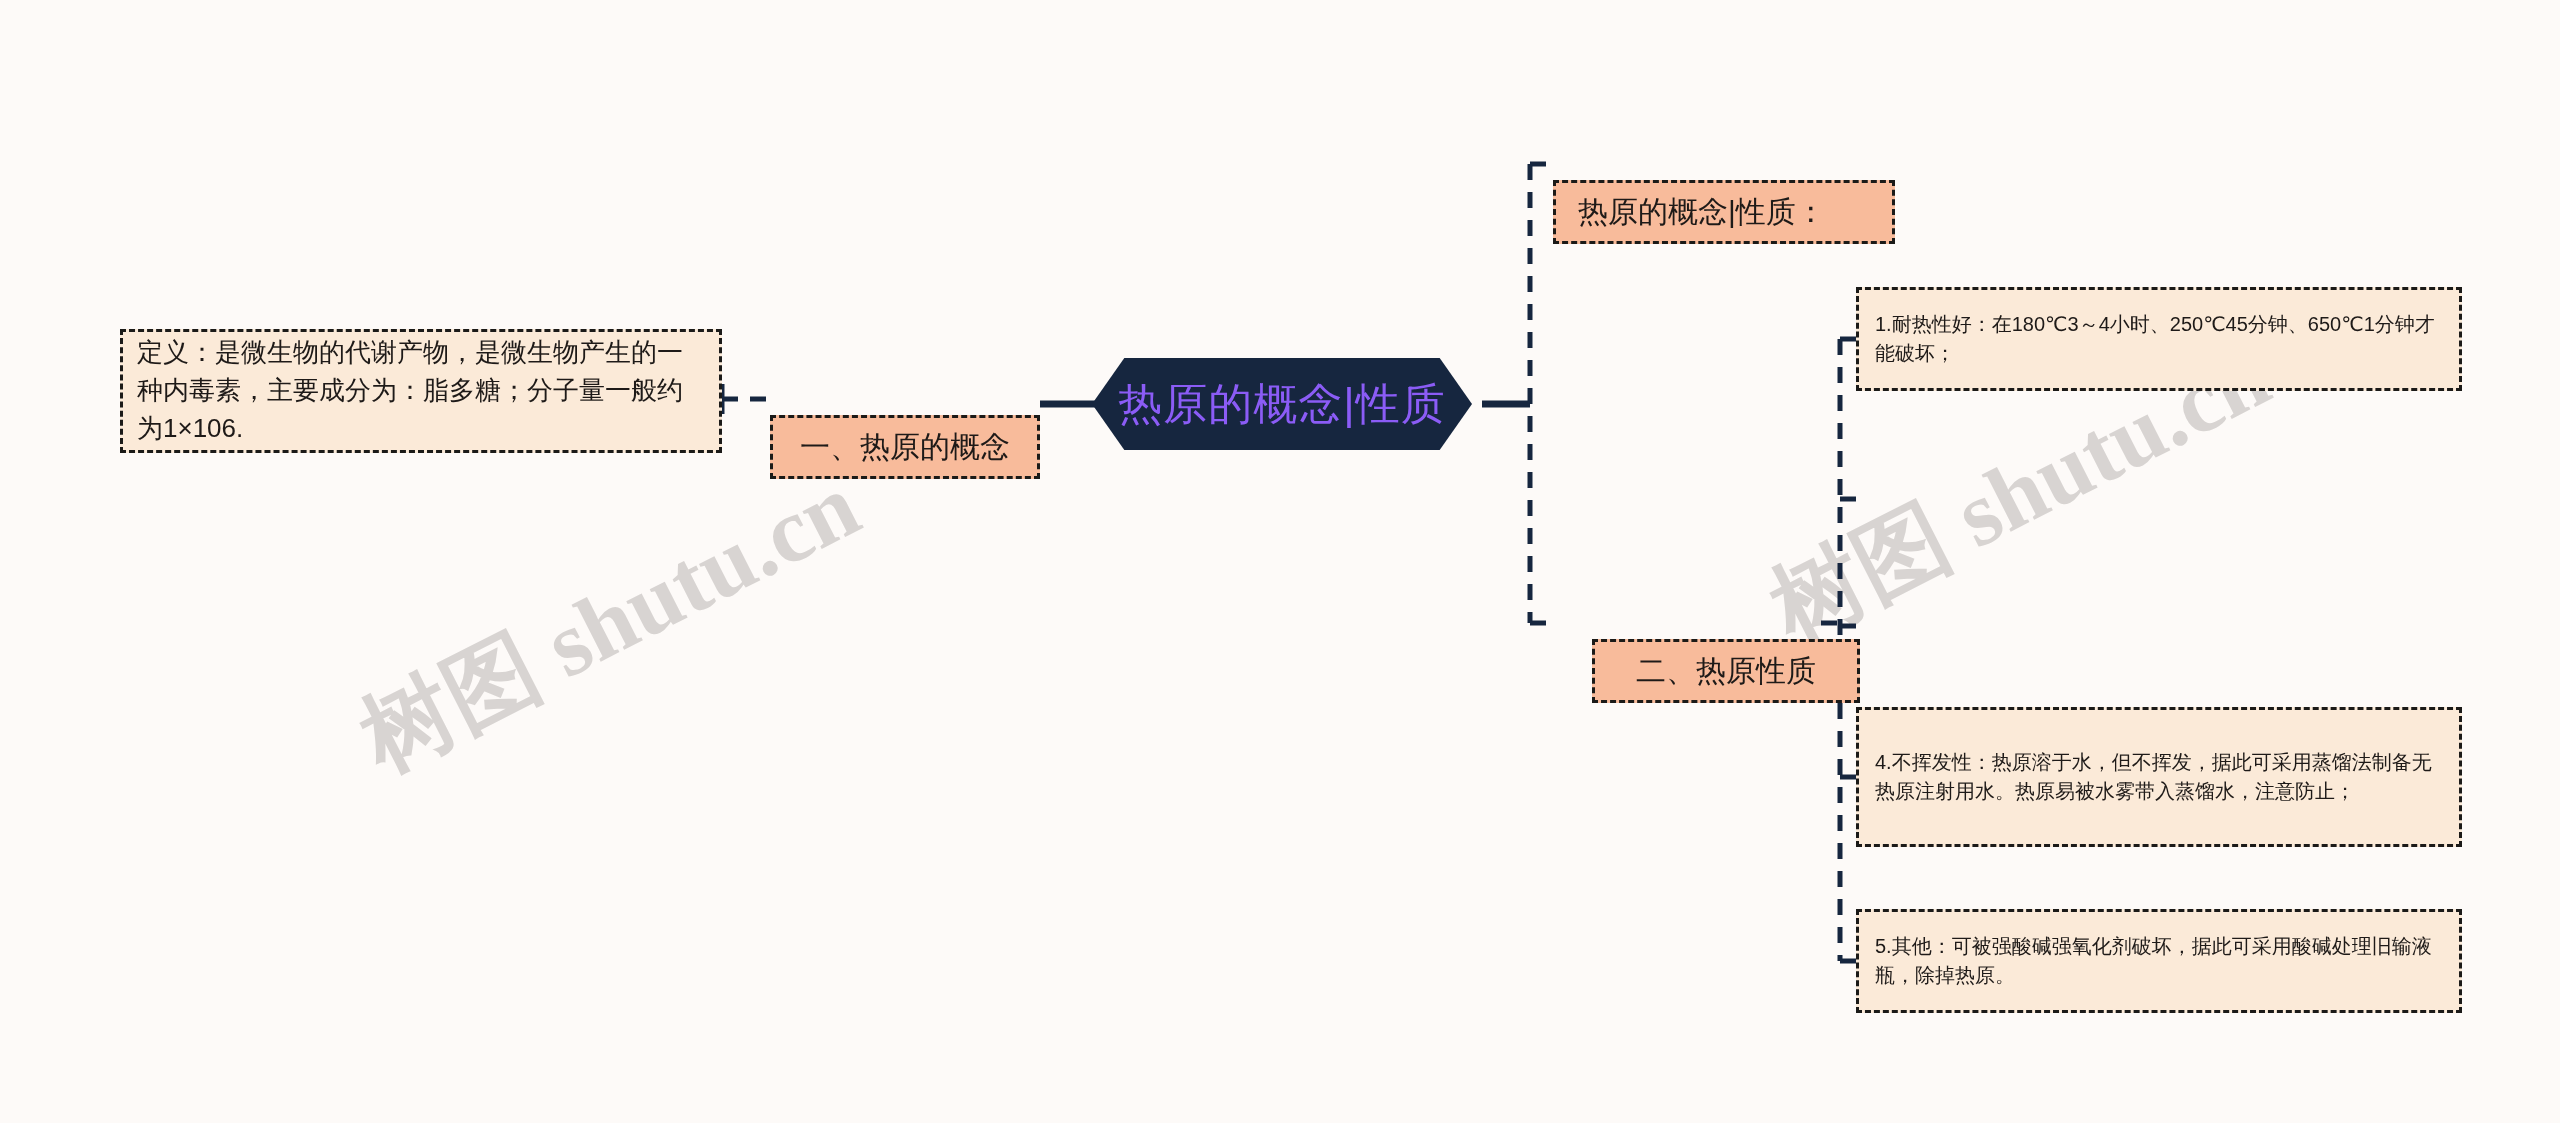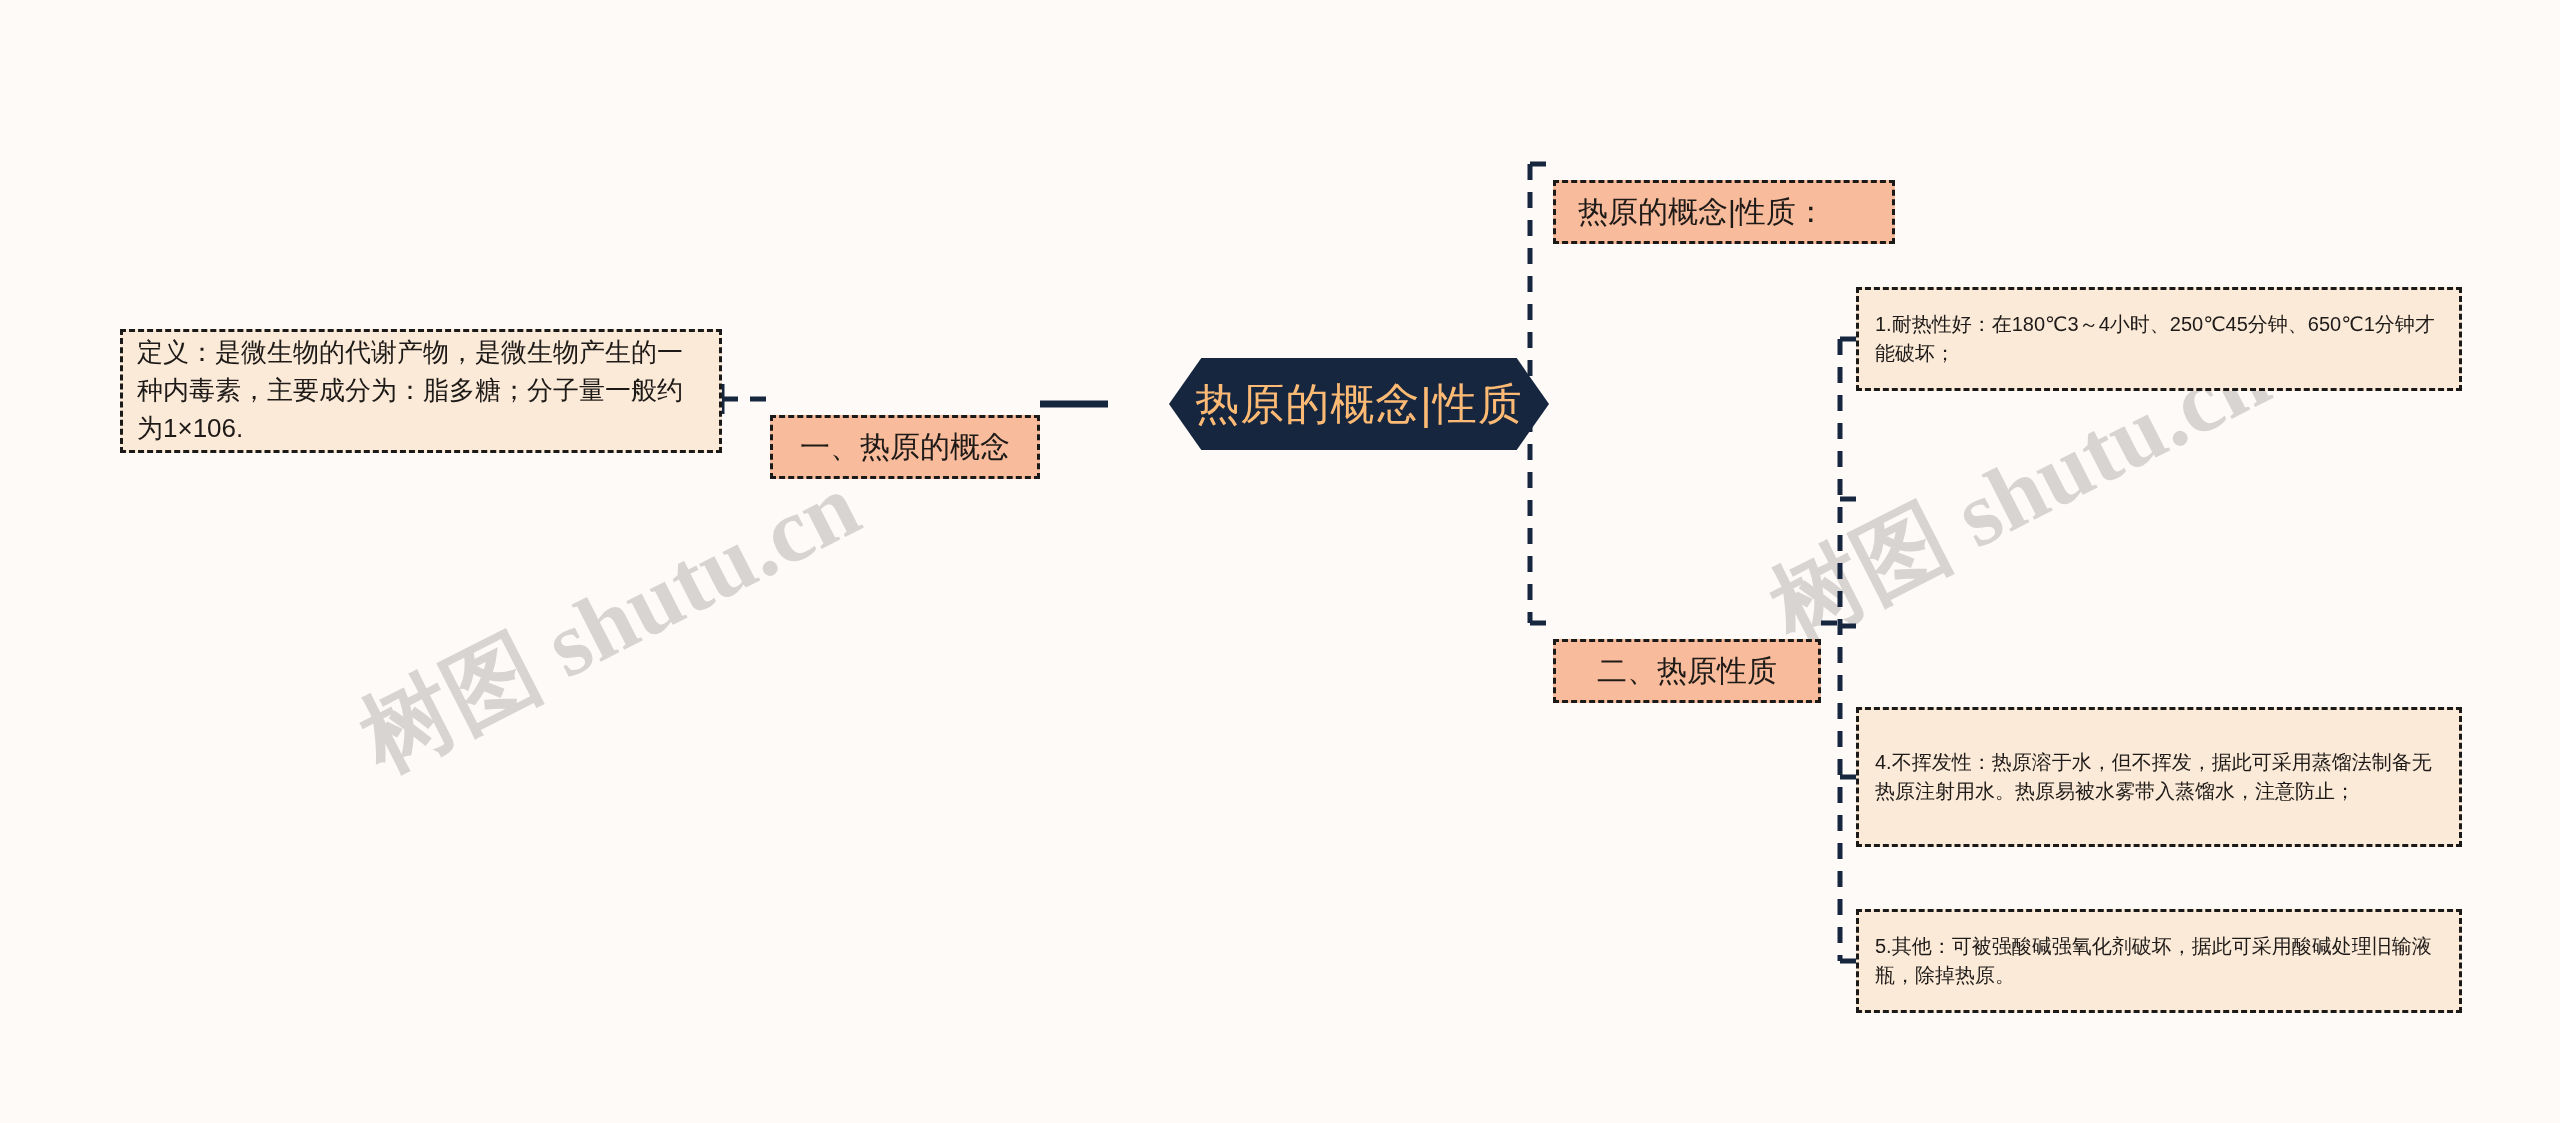--- a/index.html
+++ b/index.html
@@ -61,12 +61,12 @@
 
   
   #root-node {
-    left: 1169px;
+    left: 1092px;
     top: 358px;
     width: 380px;
     height: 92px;
     background: #16263f;
-    color: #fdba74;
+    color: #8b5cf6;
     font-size: 44px;
     justify-content: center;
     letter-spacing: 1px;

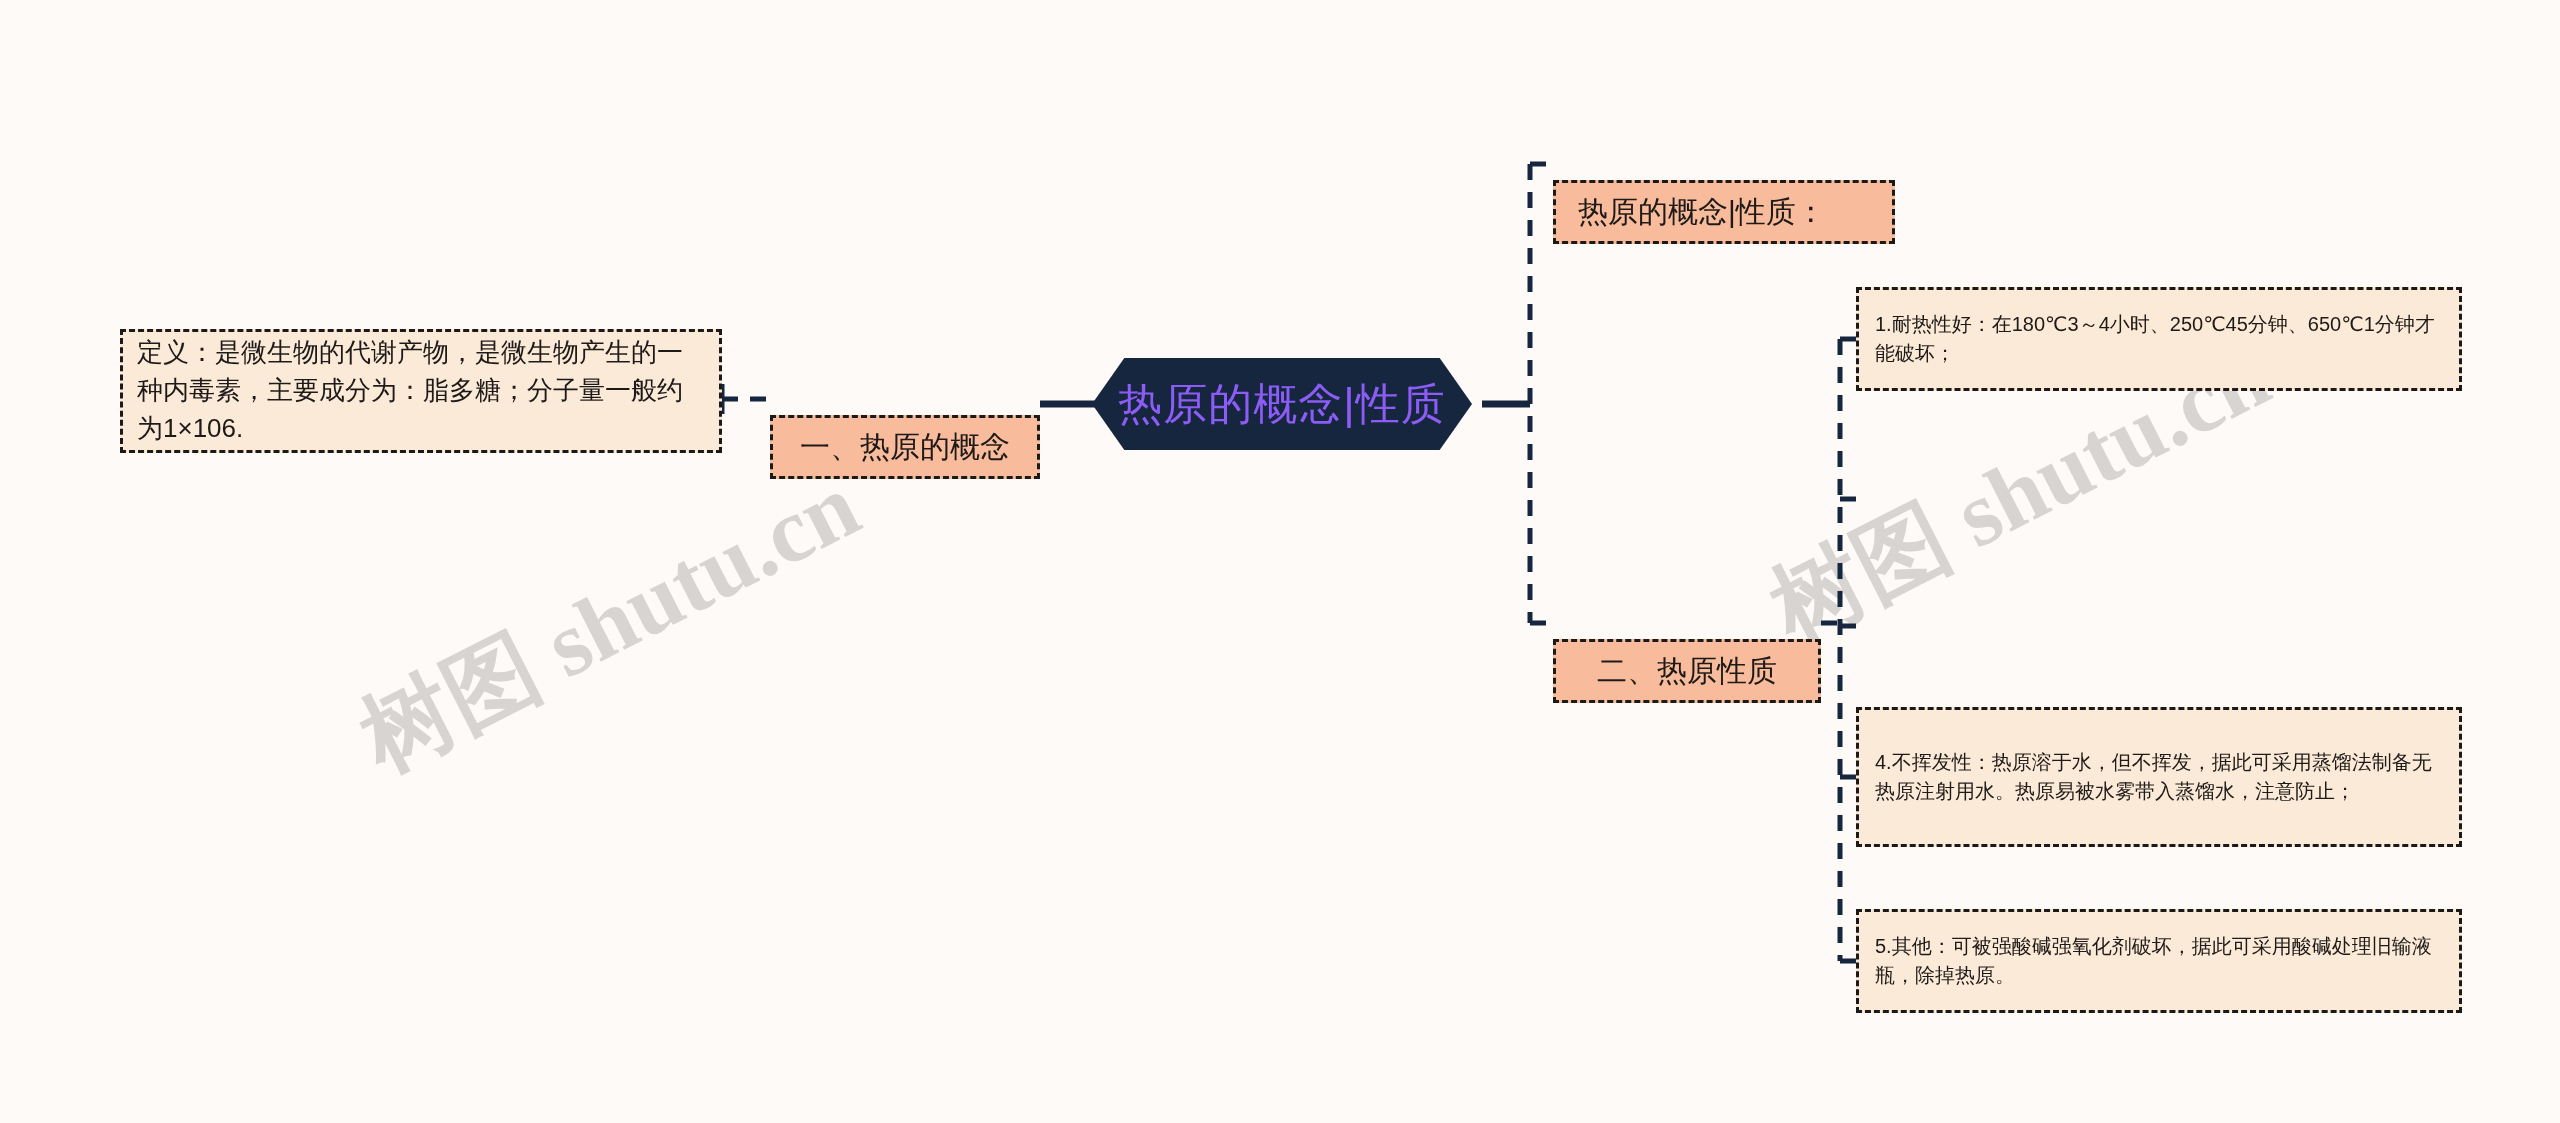--- a/index.html
+++ b/index.html
@@ -93,7 +93,7 @@
 
   #node-concept-title { left: 1553px; top: 132px;  width: 342px; height: 64px; justify-content: flex-start; }
   #node-branch-1      { left: 770px;  top: 367px;  width: 270px; height: 64px; justify-content: center; }
-  #node-branch-2      { left: 1553px; top: 591px;  width: 268px; height: 64px; justify-content: center; }
+  #node-branch-2      { left: 1592px; top: 591px;  width: 268px; height: 64px; justify-content: center; }
 
   #node-def {
     left: 120px; top: 329px; width: 602px; height: 124px;

